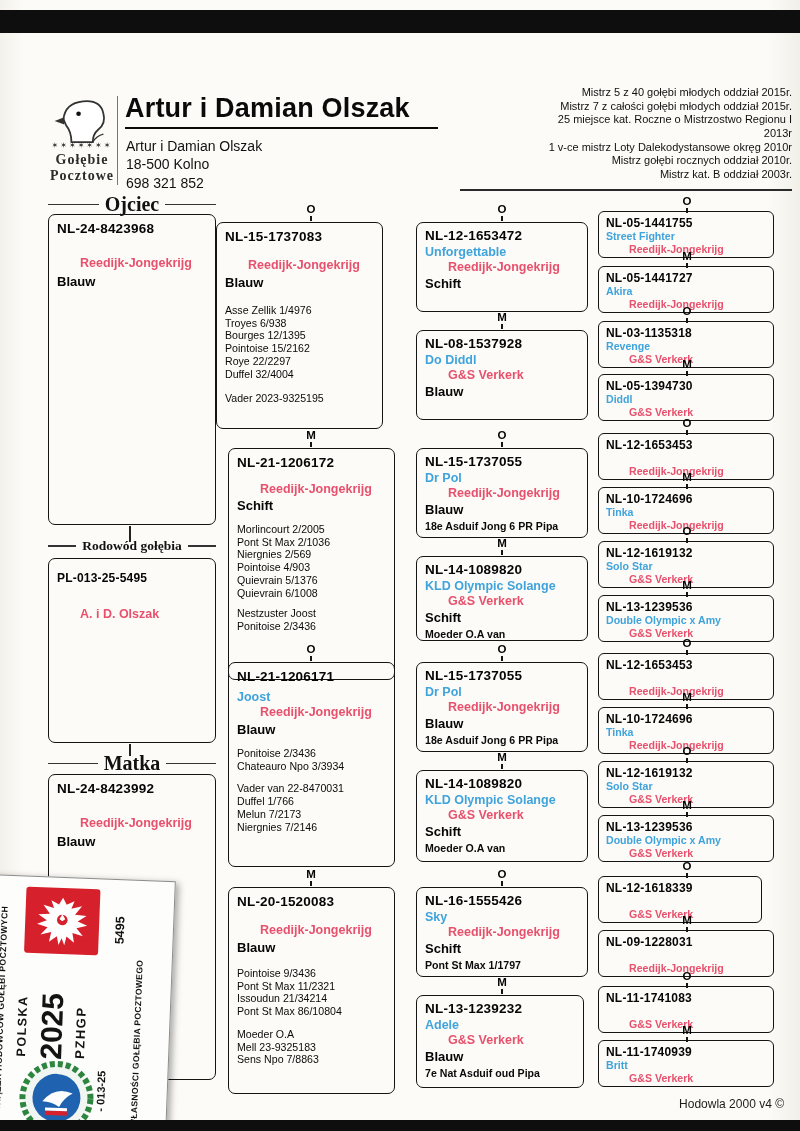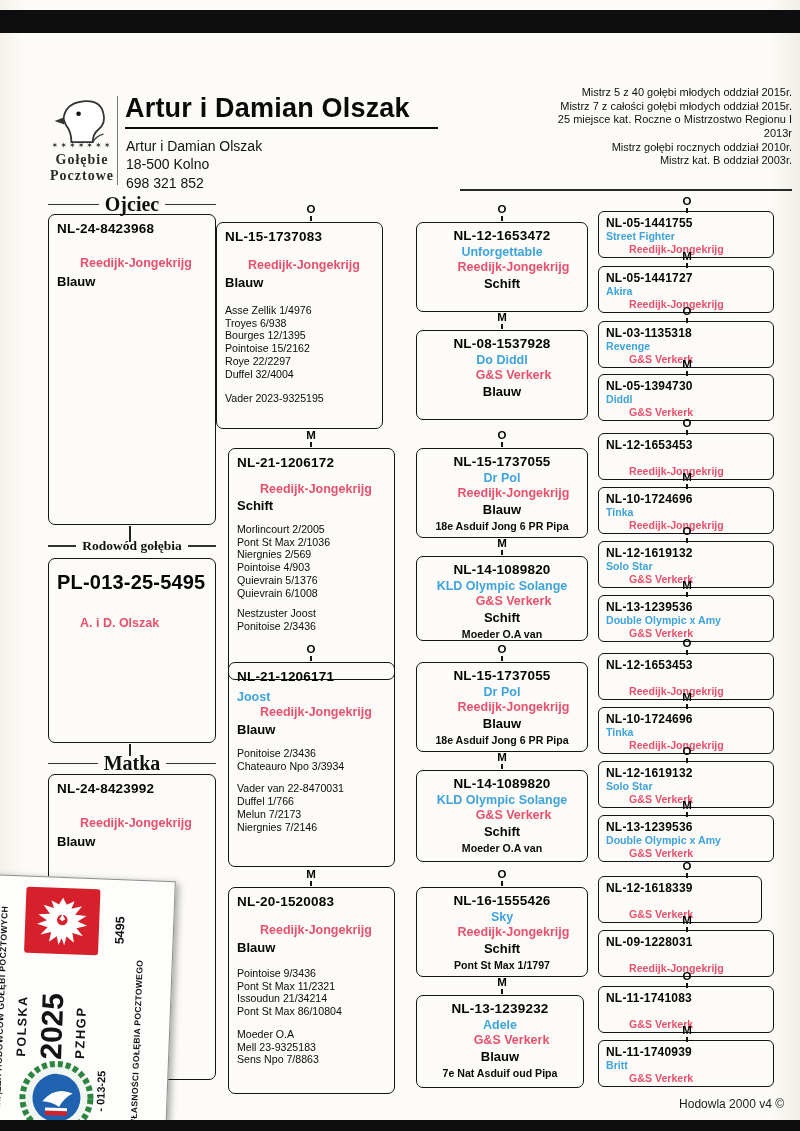--- a/index.html
+++ b/index.html
@@ -83,6 +83,7 @@
     <div>Mistrz 7 z całości gołębi młodych oddział 2015r.</div>
     <div>25 miejsce kat. Roczne o Mistrzostwo Regionu I</div>
     <div>2013r</div>
+    <div>1 v-ce mistrz Loty Dalekodystansowe okręg 2010r</div>
     <div>Mistrz gołębi rocznych oddział 2010r.</div>
     <div>Mistrz kat. B oddział 2003r.</div>
   </div>

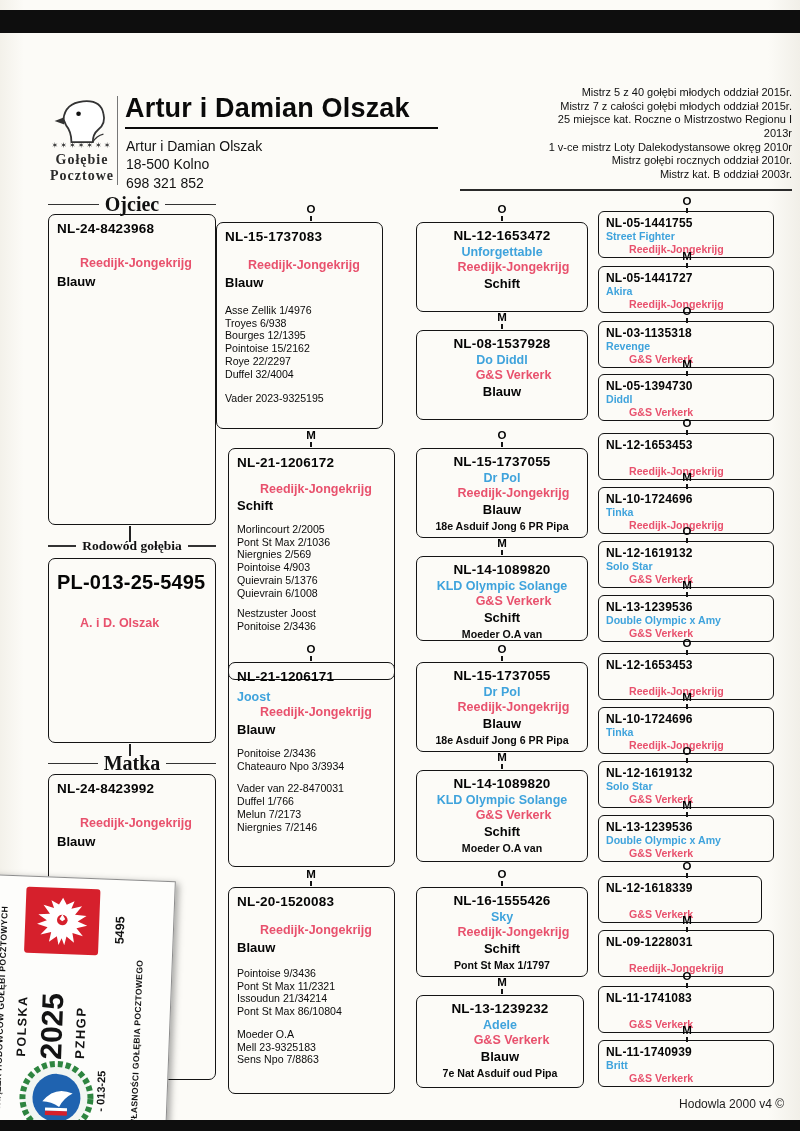--- a/index.html
+++ b/index.html
@@ -19,7 +19,7 @@
   .hdr-rule{position:absolute;left:460px;top:189px;width:332px;height:2px;background:#2a2a2a;}
   
   .box{position:absolute;border:1.6px solid #141414;border-radius:7px;padding:6px 8px;}
-  .g3{padding:5px 8px;text-align:center;}
+  .g3{padding:5px 8px;}
   .sm{padding:4px 7px;border-radius:6px;}
   .ring{font-weight:700;font-size:13.5px;color:#050505;letter-spacing:.2px;}
   .big{font-size:20px;}

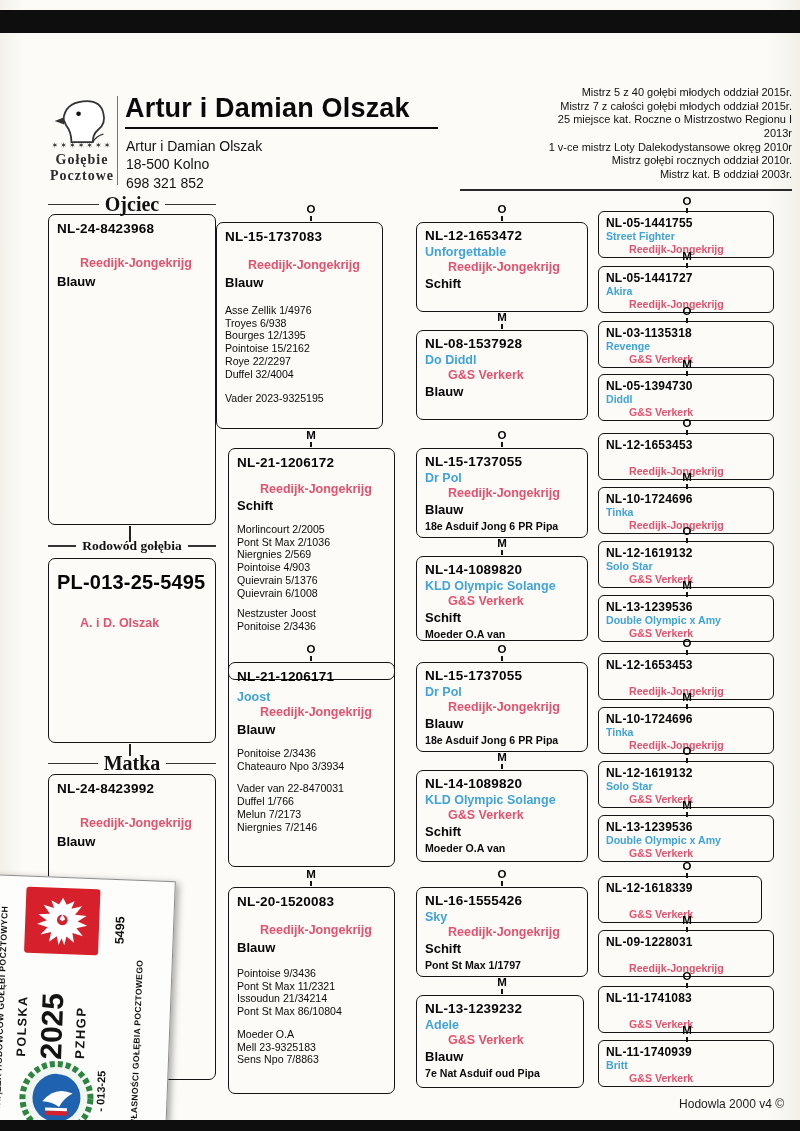--- a/index.html
+++ b/index.html
@@ -22,7 +22,7 @@
   .g3{padding:5px 8px;}
   .sm{padding:4px 7px;border-radius:6px;}
   .ring{font-weight:700;font-size:13.5px;color:#050505;letter-spacing:.2px;}
-  .big{font-size:20px;}
+  .big{font-size:12px;}
   .pname{font-weight:700;font-size:12.5px;color:#3fa3dc;}
   .breeder{font-weight:700;font-size:12.5px;color:#e8516d;margin-left:23px;}
   .colr{font-weight:700;font-size:13px;color:#050505;}

